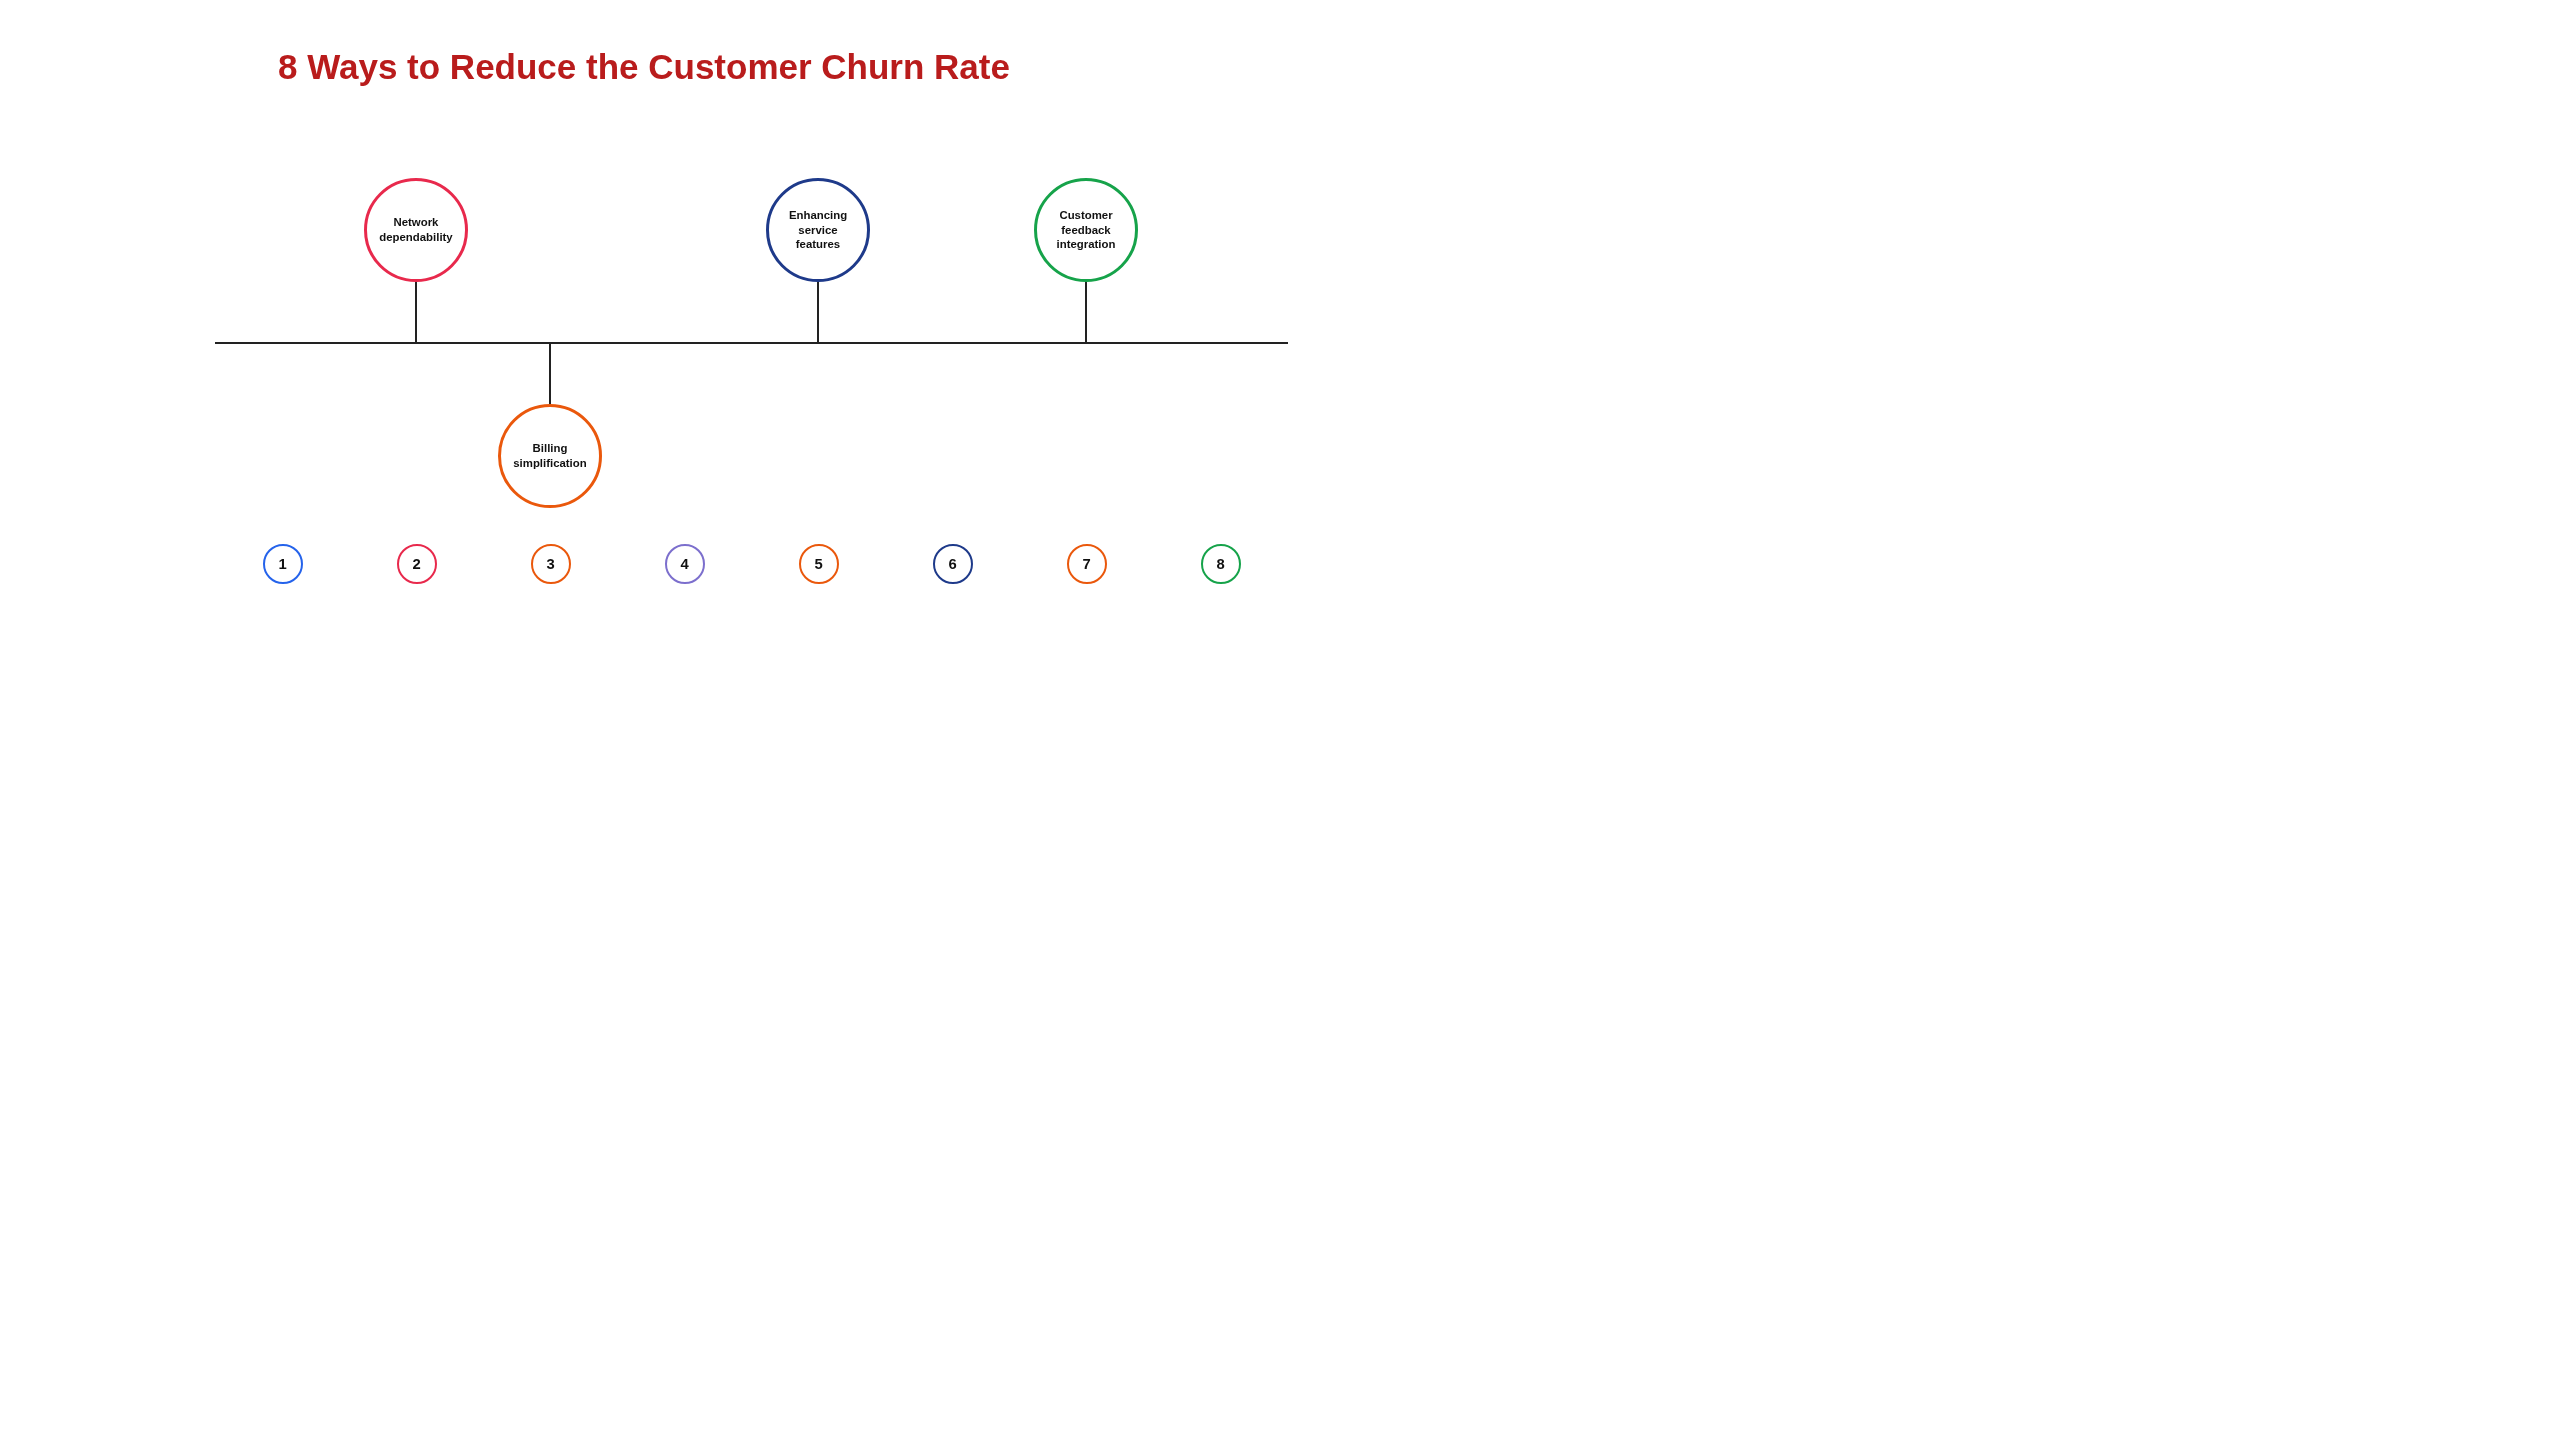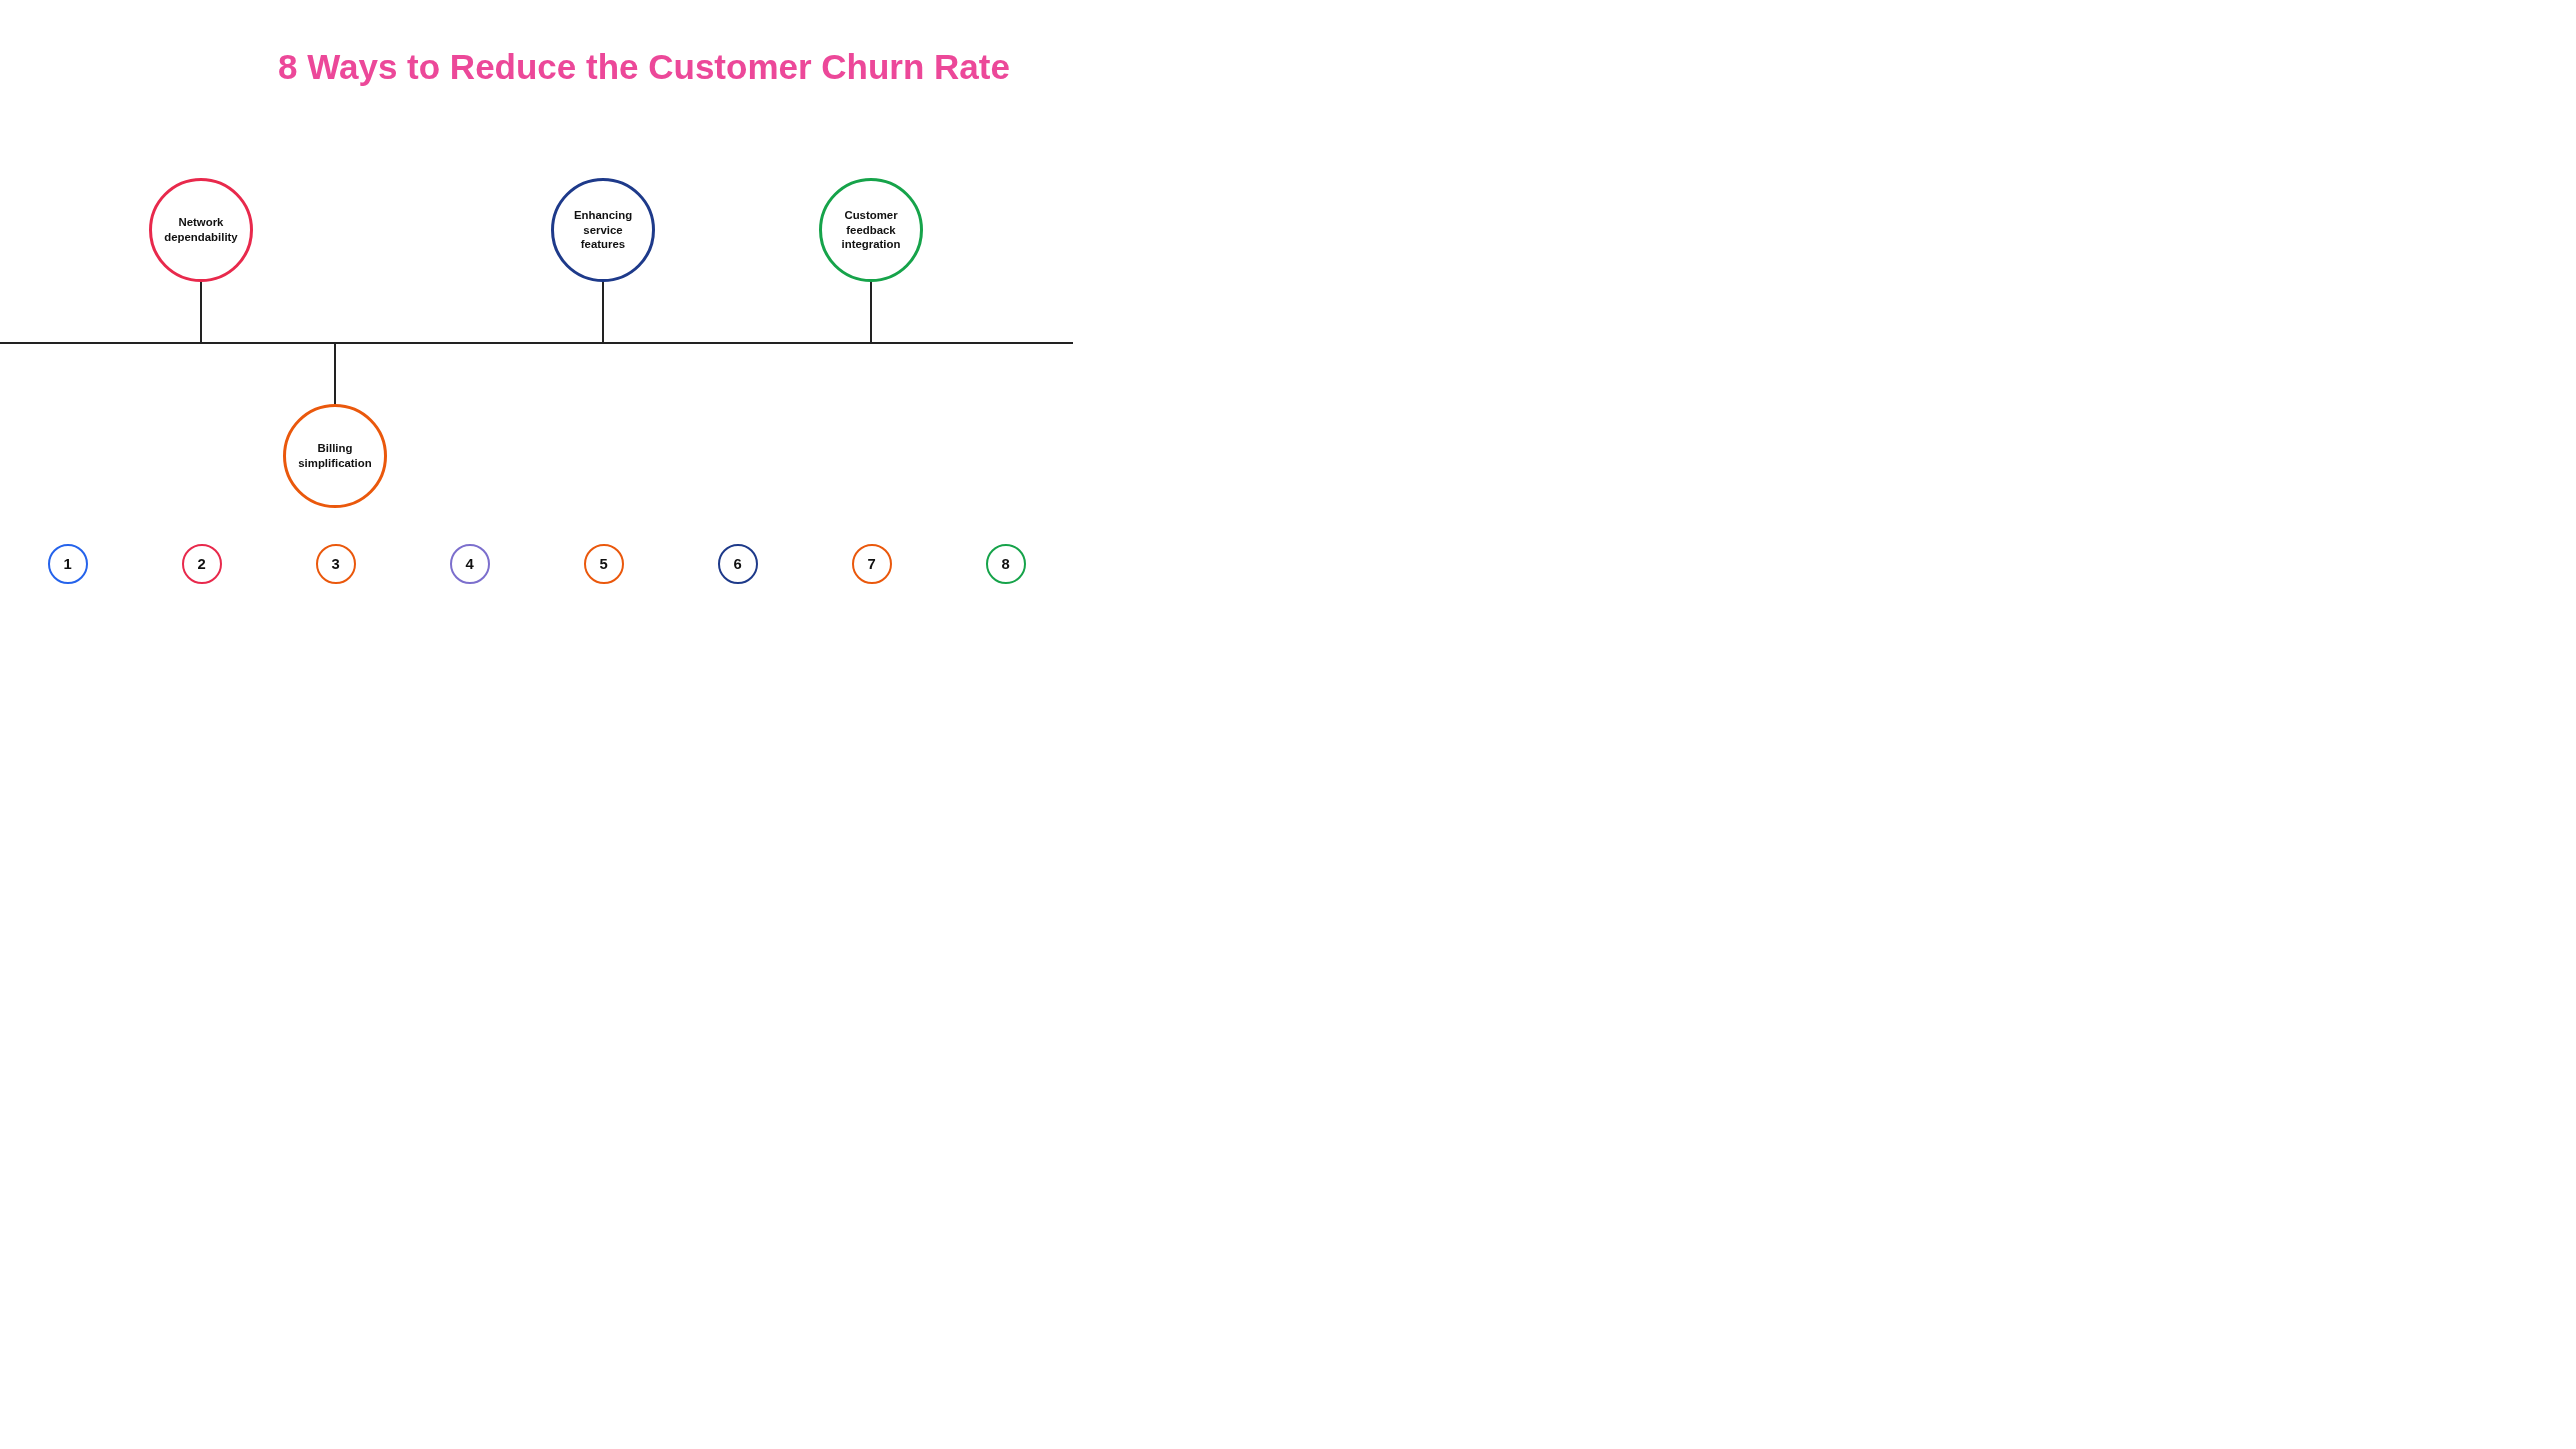--- a/index.html
+++ b/index.html
@@ -18,7 +18,7 @@
     .title {
       font-size: 35px;
       font-weight: 900;
-      color: #ec4899;
+      color: #b91c1c;
       text-align: center;
       margin-top: 47px;
       margin-bottom: 40px;

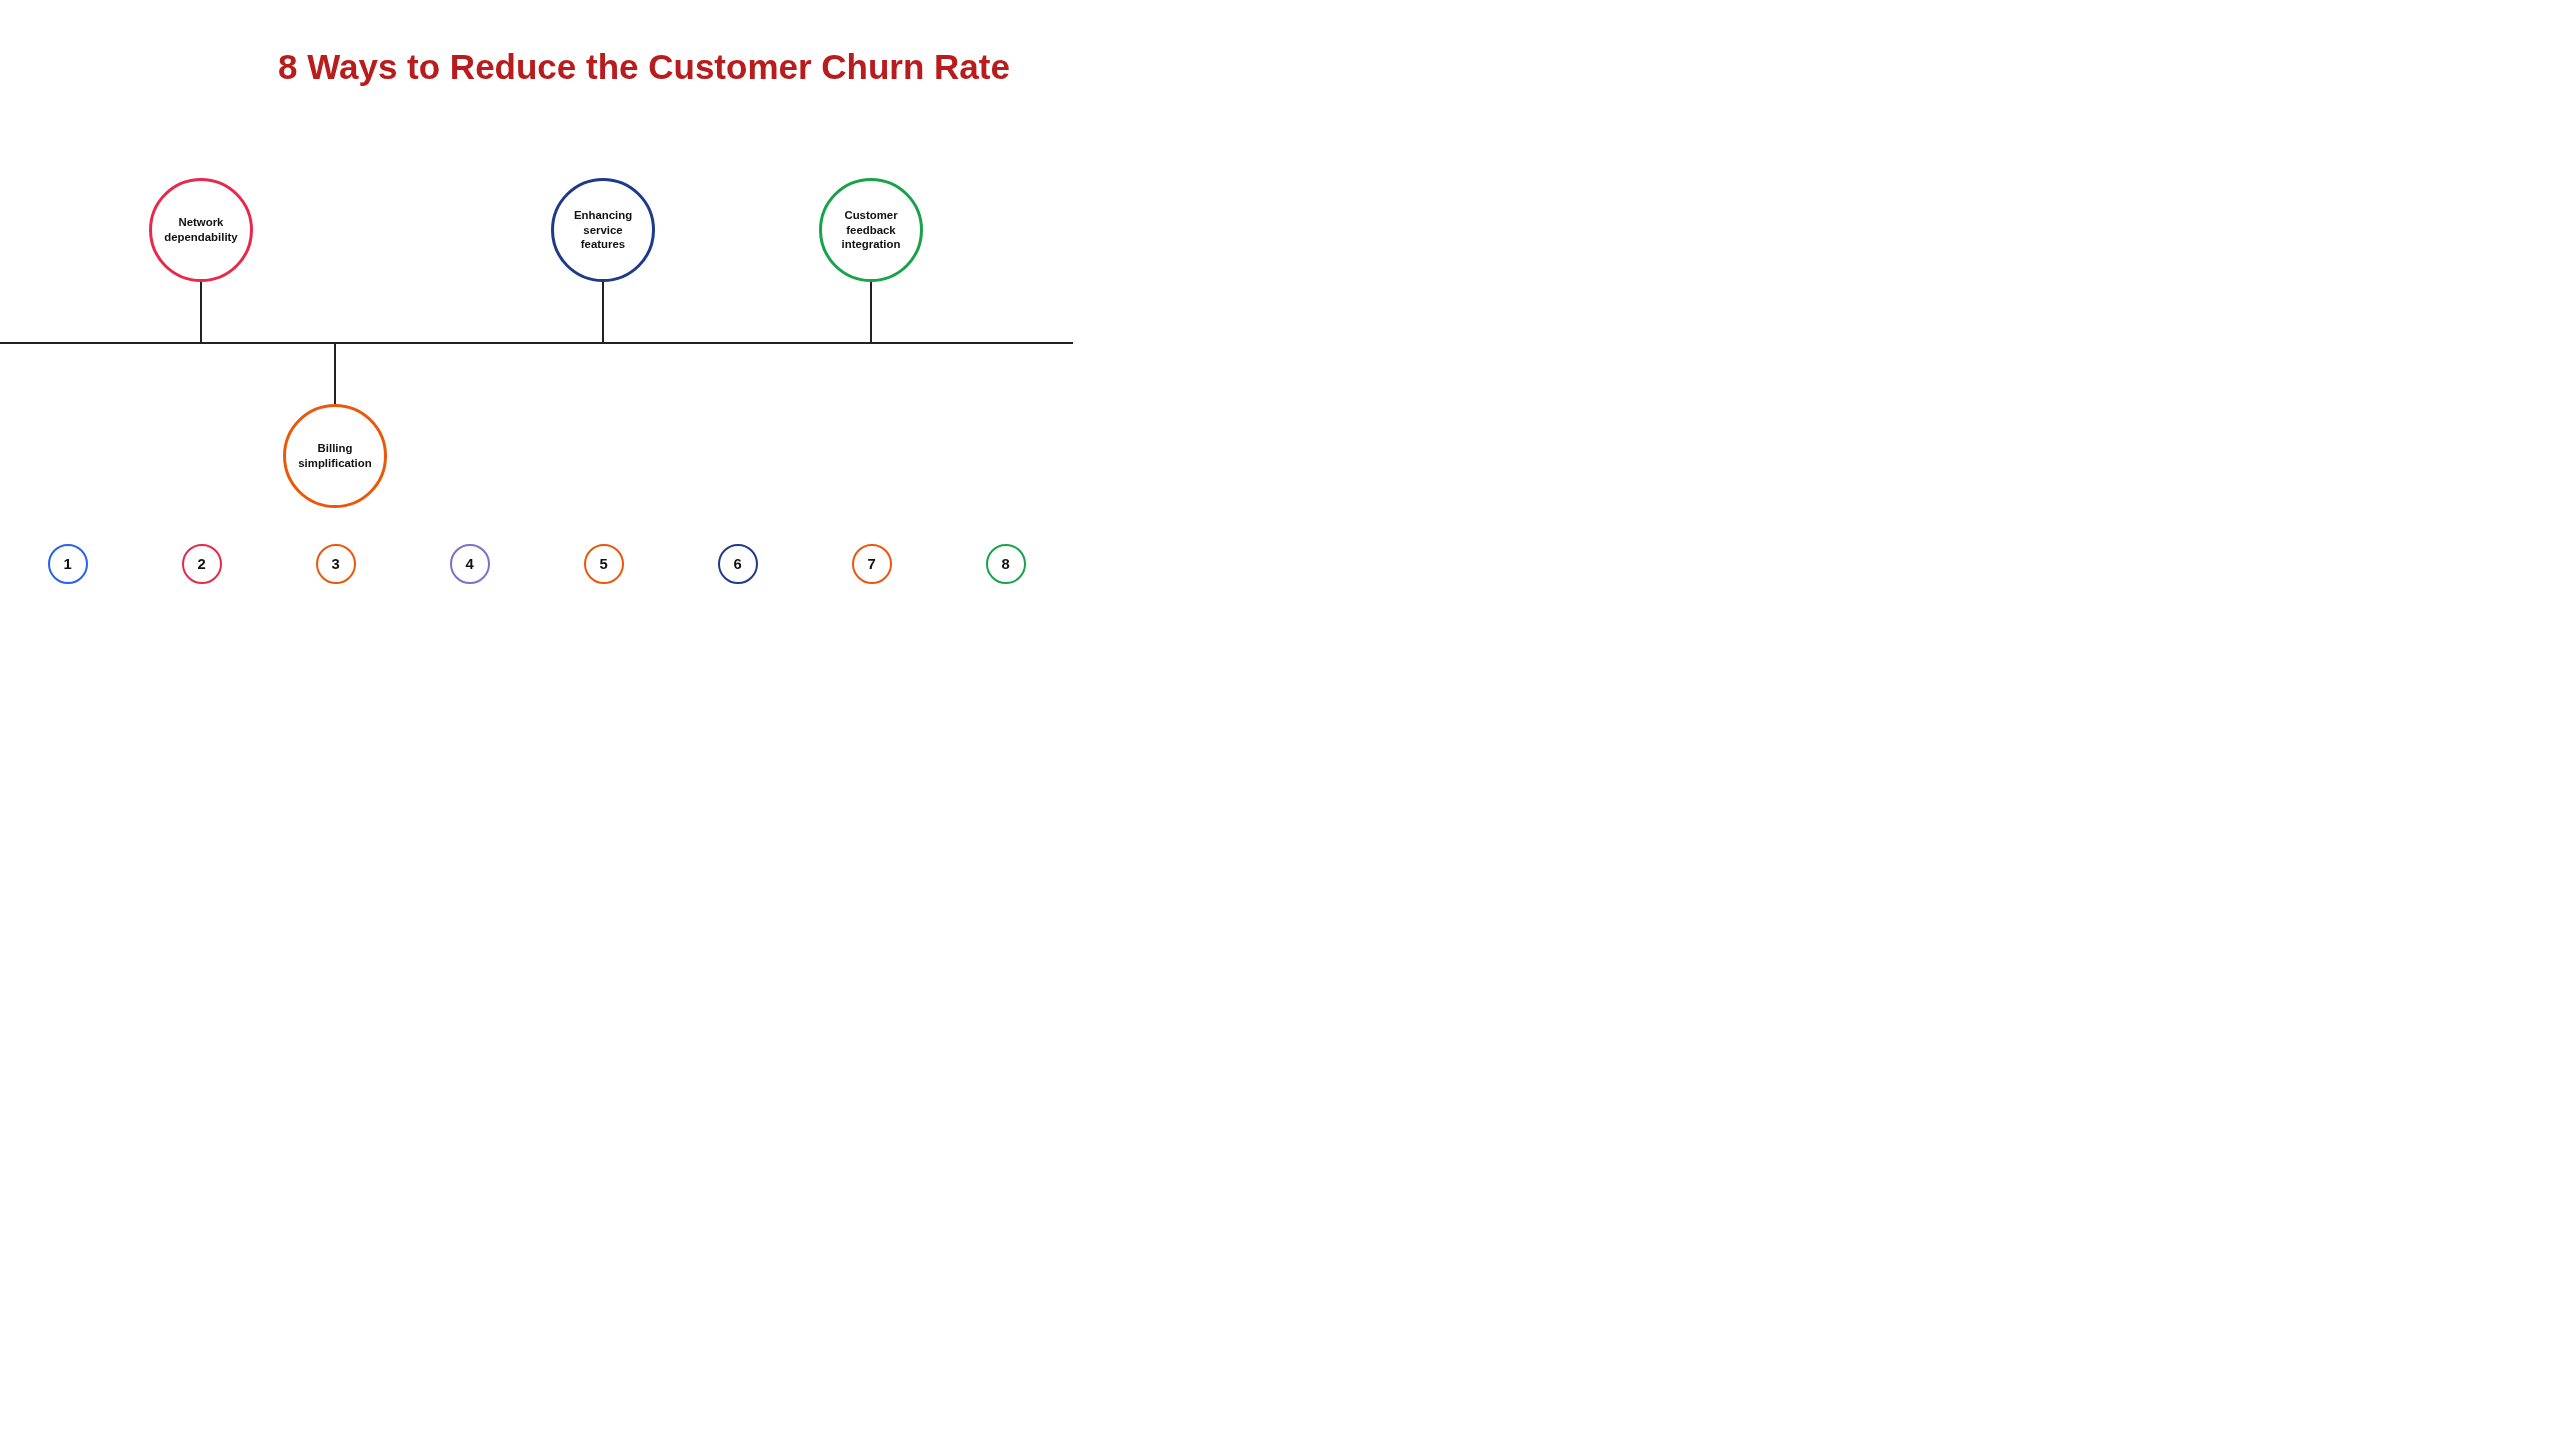--- a/index.html
+++ b/index.html
@@ -27,7 +27,7 @@
     .chart-area {
       display: flex;
       flex-direction: column;
-      align-items: flex-start;
+      align-items: flex-end;
       width: 100%;
       flex: 1;
     }

